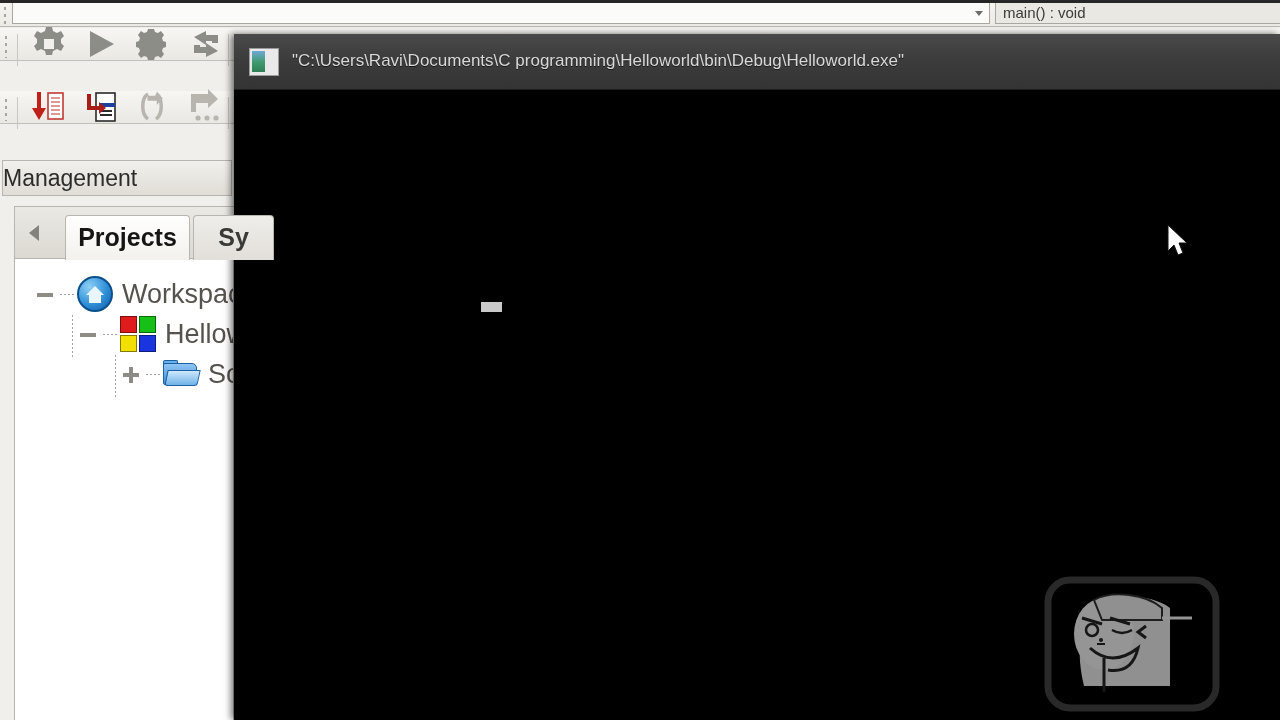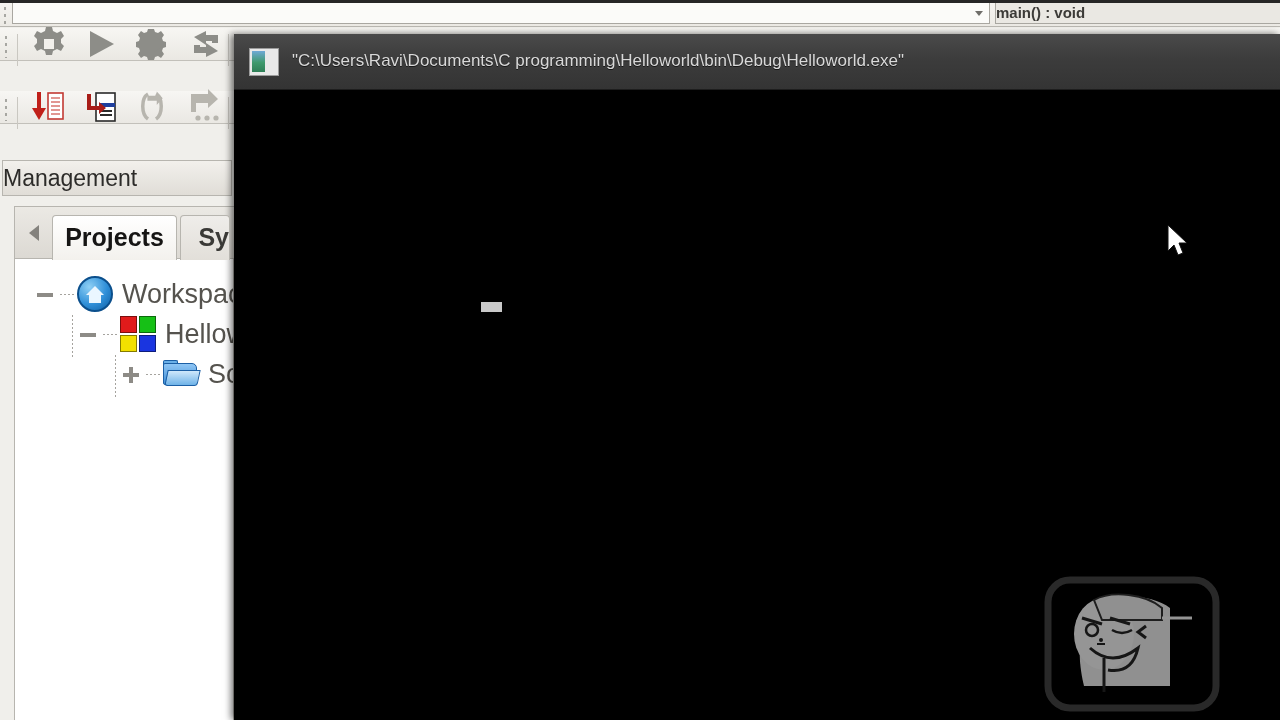--- a/index.html
+++ b/index.html
@@ -69,9 +69,9 @@
     font-size: 15px;
     color: #3c3b38;
     line-height: 20px;
+    padding-left: 7px;
     overflow: hidden;
     white-space: nowrap;
-    font-weight: bold;
   }
 
   

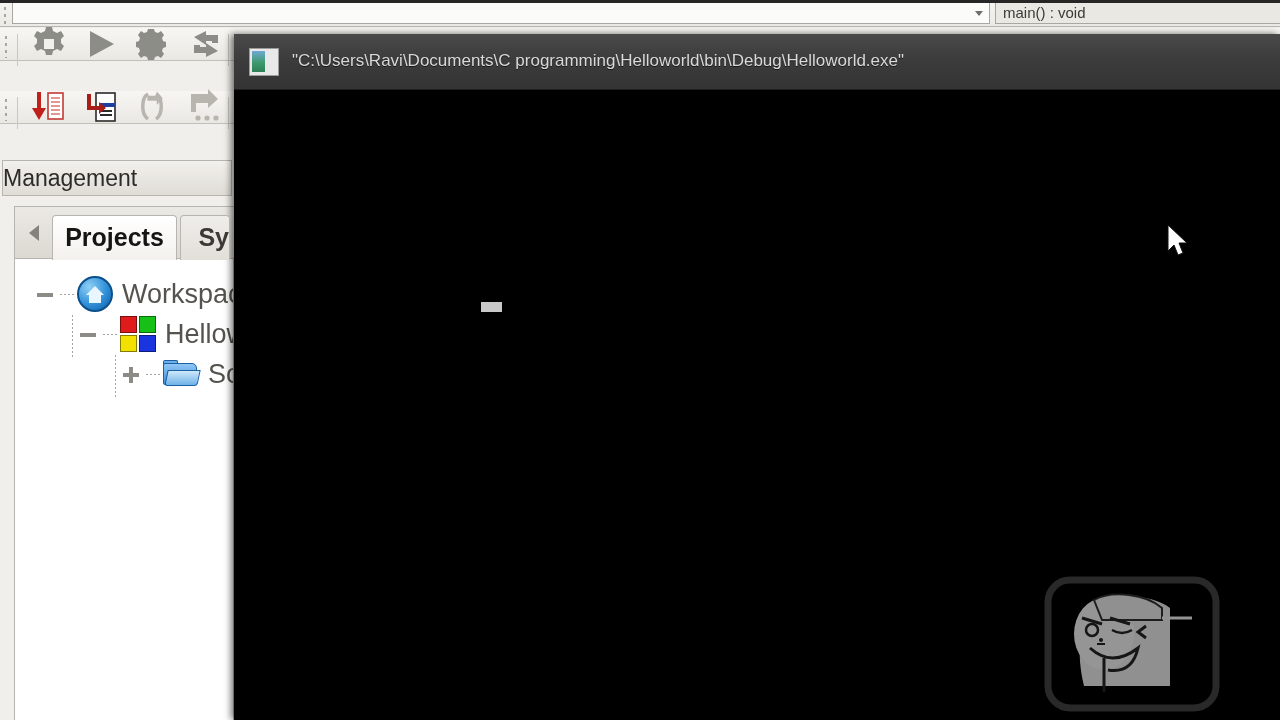--- a/index.html
+++ b/index.html
@@ -155,6 +155,7 @@
     text-align: center;
     overflow: hidden;
     white-space: nowrap;
+    margin-left: 13px;
   }
   .tab.active {
     left: 37px;

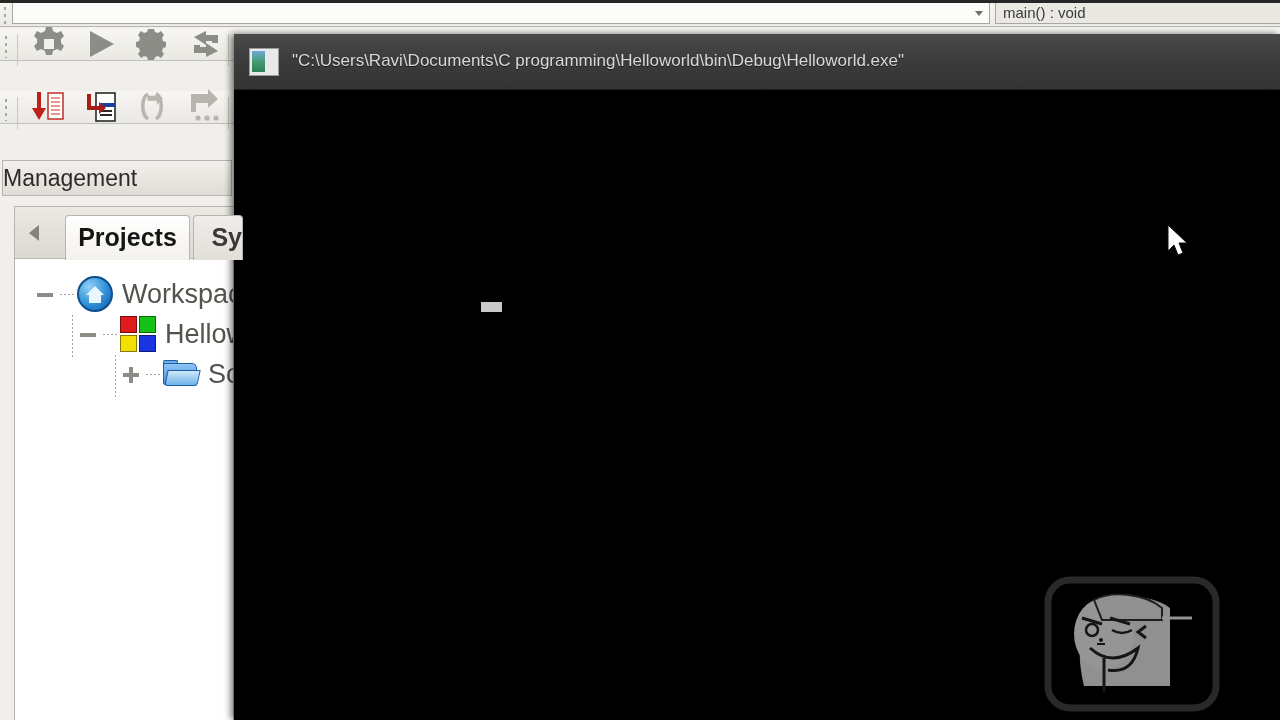--- a/index.html
+++ b/index.html
@@ -169,14 +169,14 @@
   }
   .tab.inactive {
     left: 165px;
-    width: 50px;
+    width: 81px;
     background: linear-gradient(to bottom, #efedea 0%, #e2dfd9 100%);
     border: 1px solid #b7b5af;
     border-bottom: none;
     border-radius: 4px 4px 0 0;
     color: #3a3936;
     z-index: 2;
-    text-align: right;
+    text-align: center;
     padding-left: 0;
   }
 

